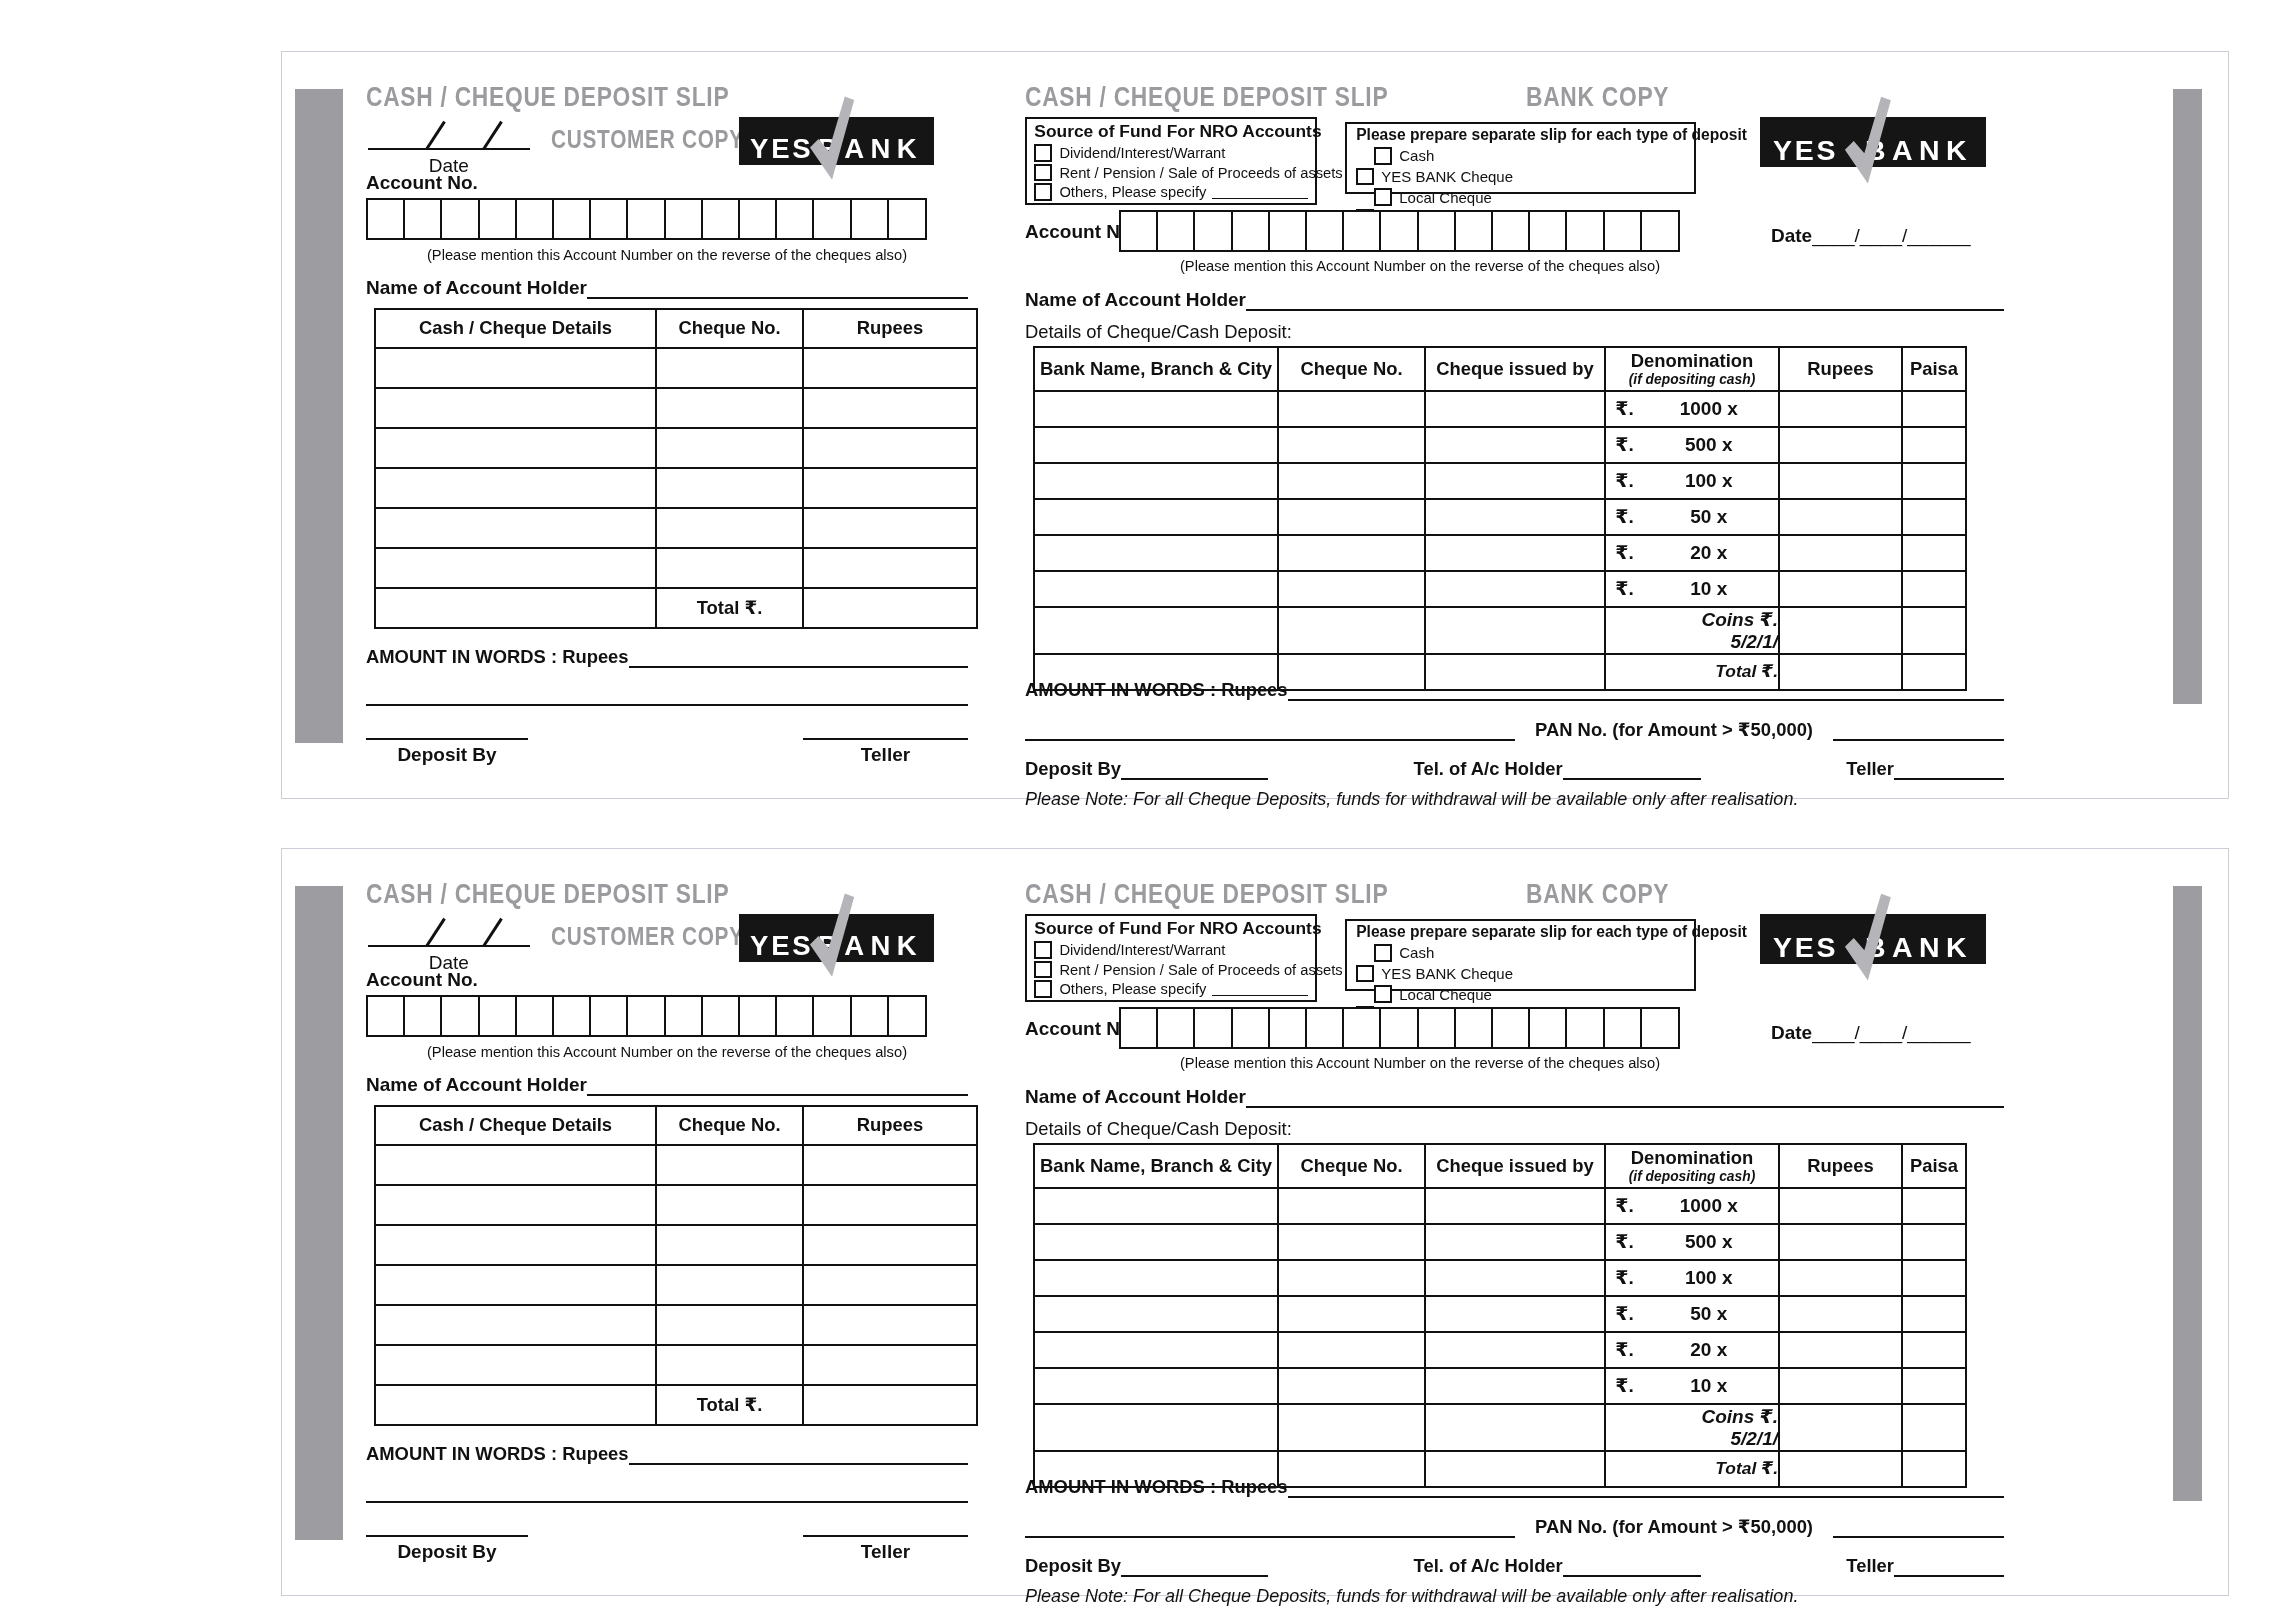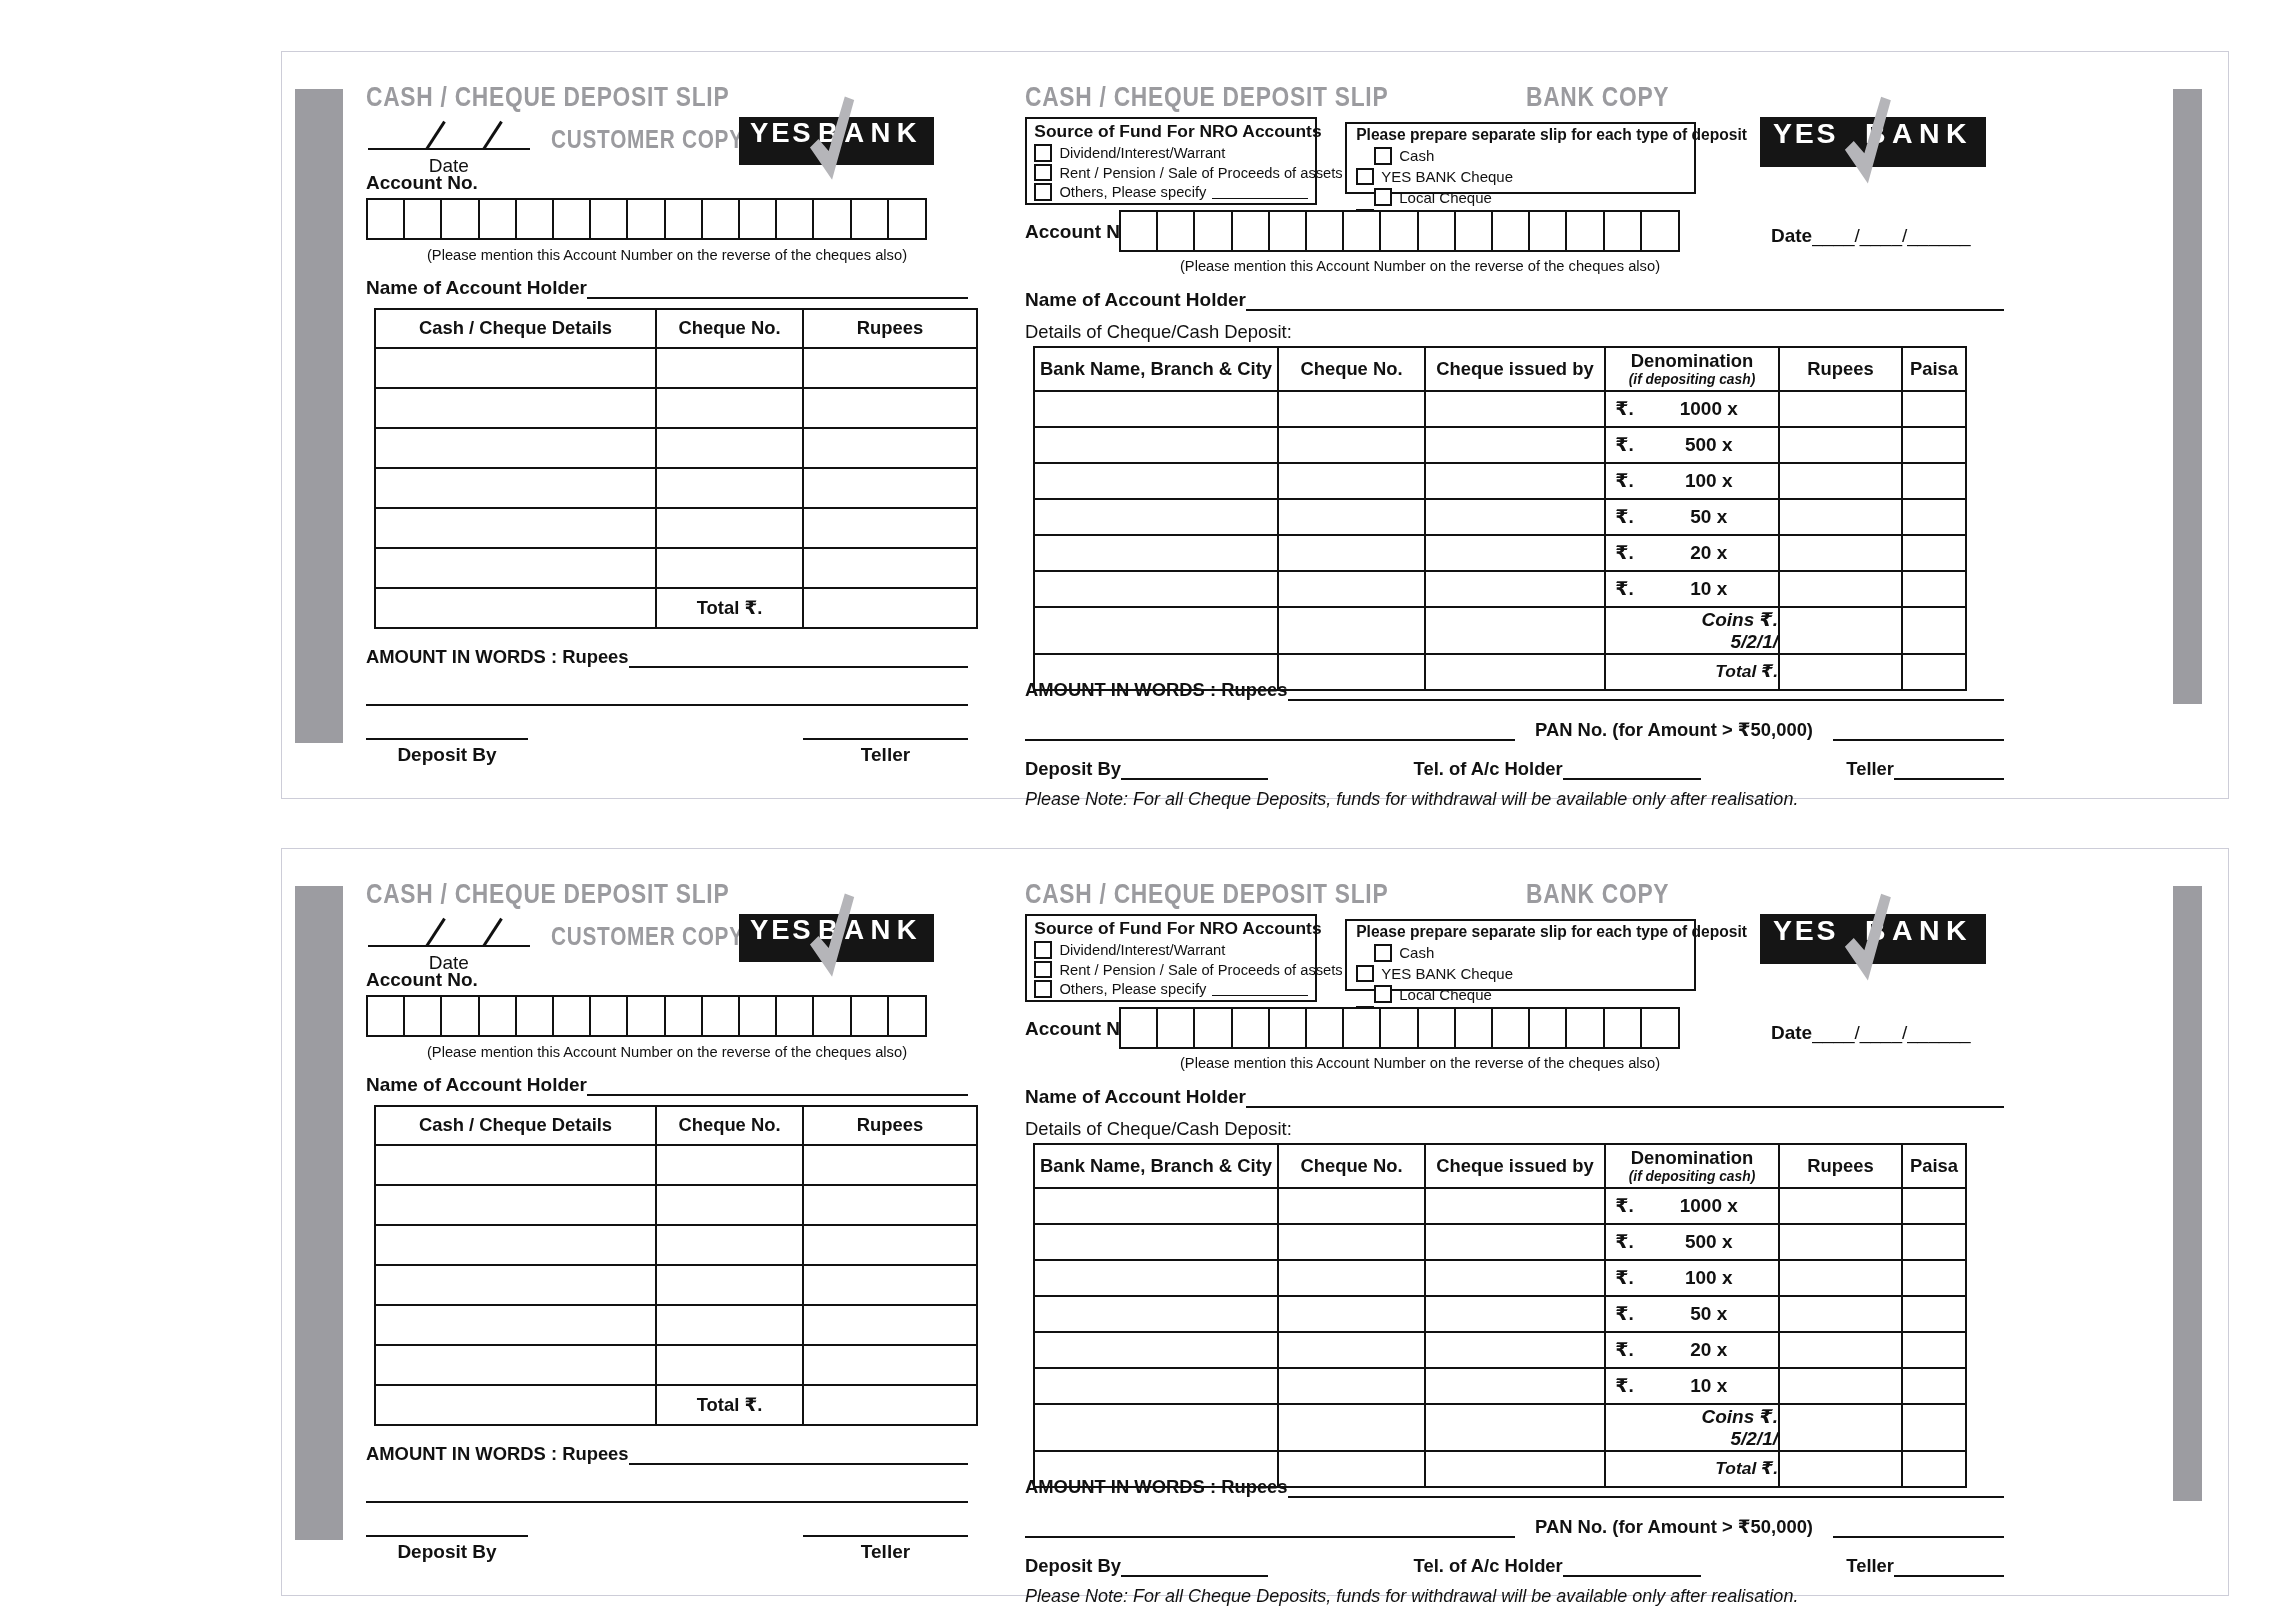--- a/index.html
+++ b/index.html
@@ -27,7 +27,7 @@
         background:#fff;box-sizing:border-box;flex:0 0 auto;}
   .tbl{position:absolute;border-collapse:collapse;table-layout:fixed;background:#fff;border:2.8px solid #111;margin-left:8px;}
   .tbl th,.tbl td{border:2.3px solid #111;padding:0;}
-  .logo{position:absolute;background:#151515;display:flex;align-items:flex-start;
+  .logo{position:absolute;background:#151515;display:flex;align-items:flex-end;
         justify-content:space-between;color:#fff;font-weight:700;box-sizing:border-box;}
   .l-yes{letter-spacing:2.8px;}
   .l-bank{letter-spacing:6.4px;}

